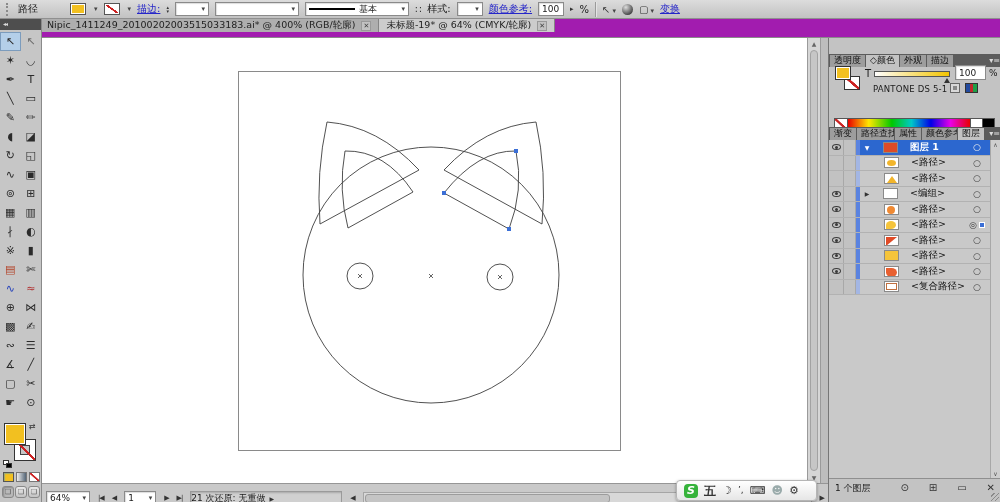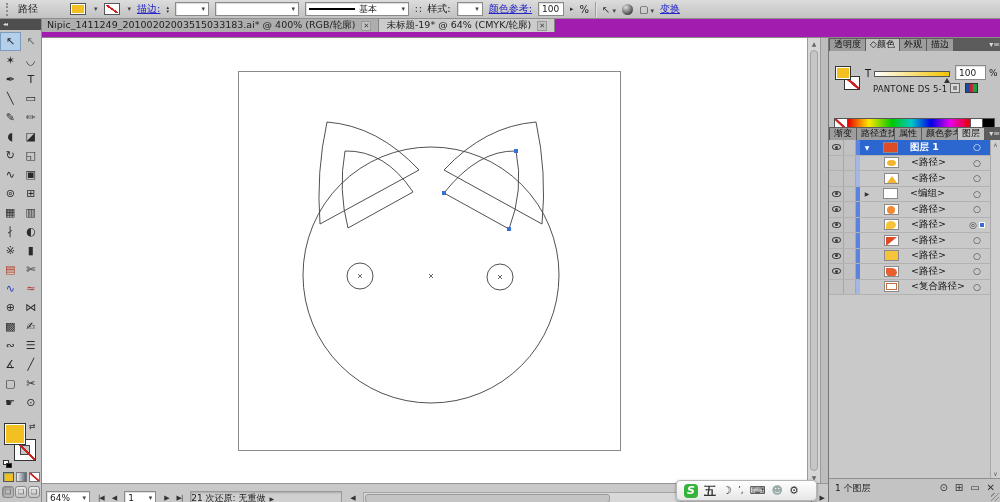--- a/index.html
+++ b/index.html
@@ -88,7 +88,7 @@
   #spec-w{width:12px;background:#fff;border-left:1px solid #555}
   #spec-k{width:12px;background:#000;border-left:1px solid #555}
   #tabbar2{top:89px}
-  #tabbar1{top:0}
+  #tabbar1{top:16px}
   
   #layerslist{position:absolute;left:0;top:102px;width:172px;height:338px;background:#c9c9c9;overflow:hidden}
   .lrow{height:15.5px;display:flex;align-items:stretch;border-bottom:1px solid #b2b2b2;background:#c9c9c9;cursor:pointer;padding-right:11px}

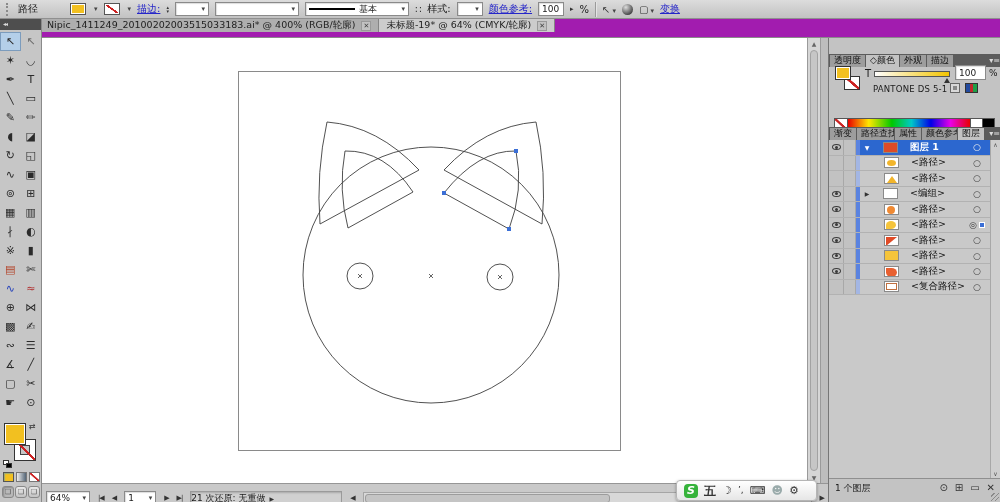--- a/index.html
+++ b/index.html
@@ -121,7 +121,7 @@
   .eyeglyph:after{content:"";position:absolute;left:2px;top:.5px;width:3px;height:3px;background:#3a3a3a;border-radius:50%}
   #lscroll{position:absolute;right:0;top:102px;width:10px;height:338px;background:#cfcfcf;border-left:1px solid #a8a8a8}
   #lscroll .sarr{position:absolute;left:0;width:100%;text-align:center;font-size:6px;color:#555;cursor:pointer}
-  #layersfooter{position:absolute;left:0;top:440px;width:172px;height:19px;border-top:1px solid #8f8f8f;background:#c3c3c3;display:flex;align-items:center;padding:0 6px;gap:7px}
+  #layersfooter{position:absolute;left:0;top:440px;width:172px;height:19px;border-top:1px solid #8f8f8f;background:#c3c3c3;display:flex;align-items:center;padding:0 6px;gap:20px}
   #layersfooter .cnt{font-size:9px;margin-right:auto}
   .fic{font-size:10px;color:#333;cursor:pointer;line-height:1}
   #grip{position:absolute;right:1px;bottom:1px;width:8px;height:8px;background:repeating-linear-gradient(135deg,transparent 0 2px,#8a8a8a 2px 3px)}

